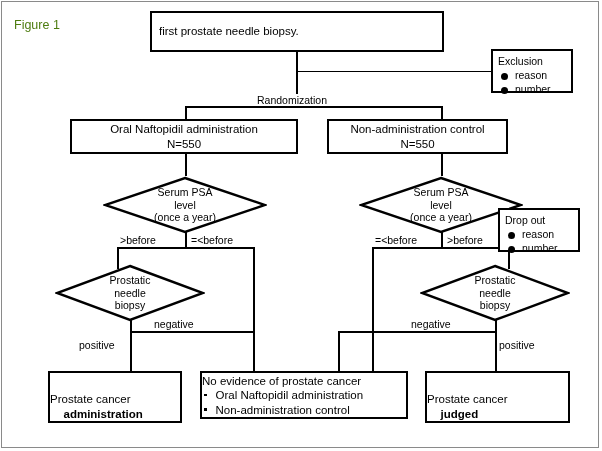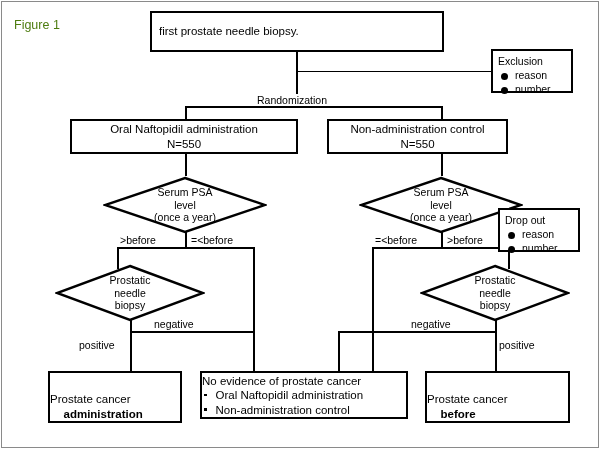--- a/index.html
+++ b/index.html
@@ -180,7 +180,7 @@
 
   <div class="box left res" style="left:425px;top:371px;width:145px;height:52px;">
     <span class="hd">Prostate cancer</span>
-    <span class="cont">before</span>
+    <span class="cont">judged</span>
   </div>
 
 </div>

